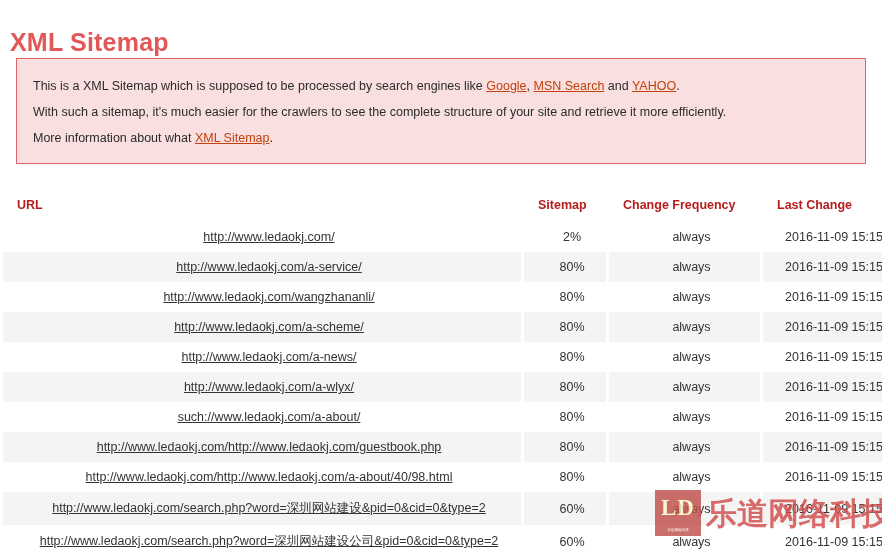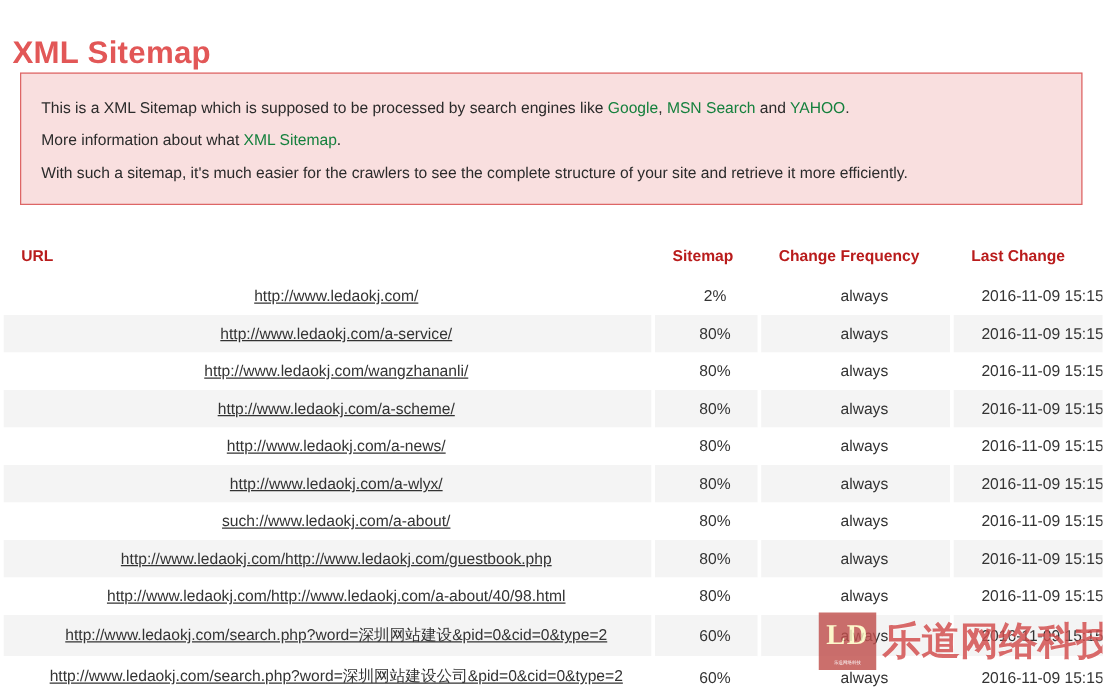--- a/index.html
+++ b/index.html
@@ -55,7 +55,8 @@
   }
   .info-line a,
   .info-link {
-    color: #15803d;
+    color: #c2410c;
+    text-decoration: underline;
     cursor: pointer;
   }
 

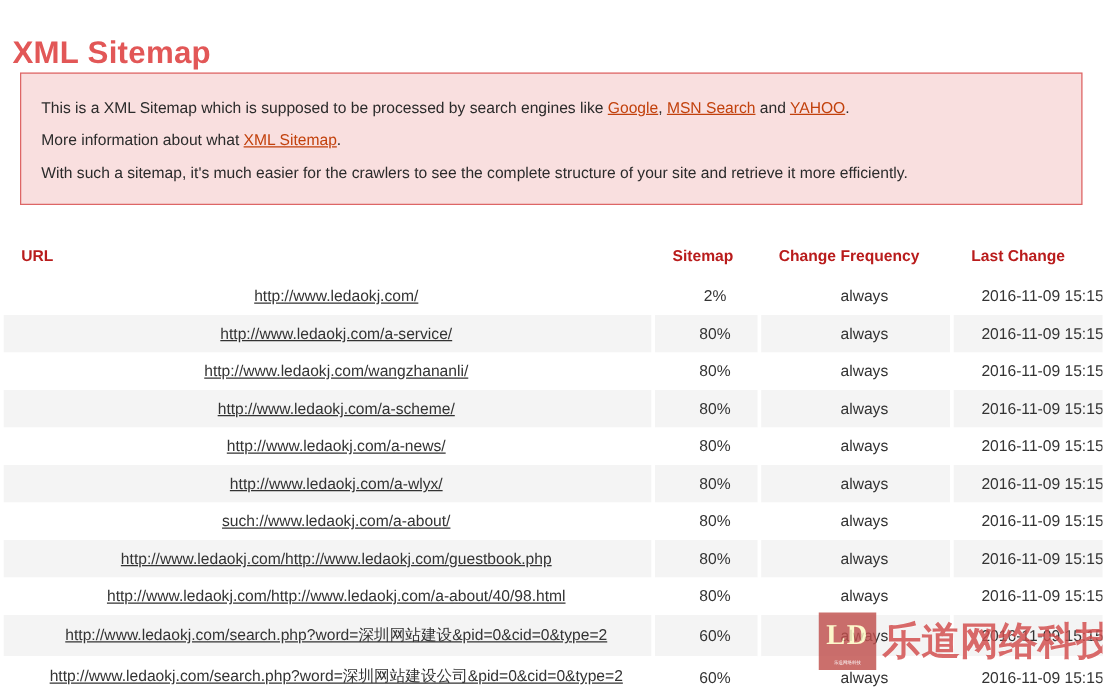--- a/index.html
+++ b/index.html
@@ -173,10 +173,10 @@
     <div class="info-line">
       <span>This is a XML Sitemap which is supposed to be processed by search engines like </span><a class="info-link">Google</a><span>, </span><a class="info-link">MSN Search</a><span> and </span><a class="info-link">YAHOO</a><span>.</span>
     </div>
+    <div class="info-line">With such a sitemap, it's much easier for the crawlers to see the complete structure of your site and retrieve it more efficiently.</div>
     <div class="info-line">
       <span>More information about what </span><a class="info-link">XML Sitemap</a><span>.</span>
     </div>
-    <div class="info-line">With such a sitemap, it's much easier for the crawlers to see the complete structure of your site and retrieve it more efficiently.</div>
   </div>
 
   <table class="sitemap-table">

